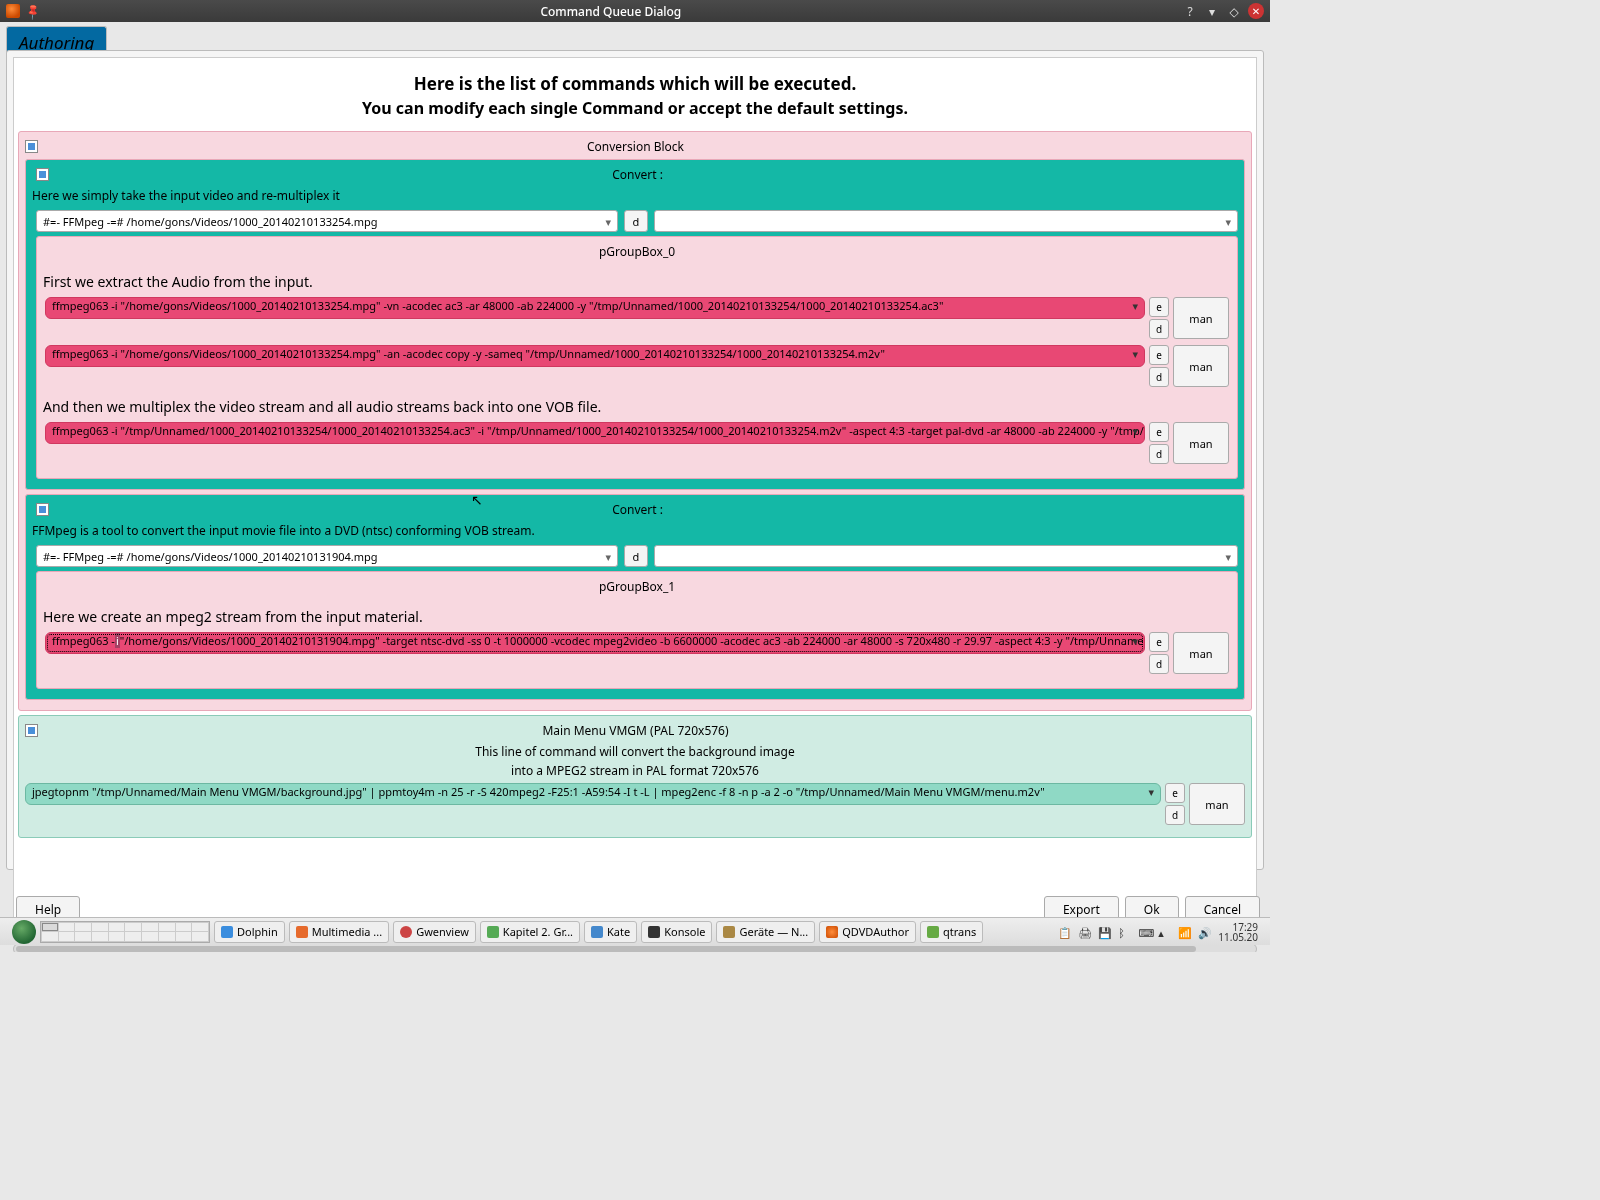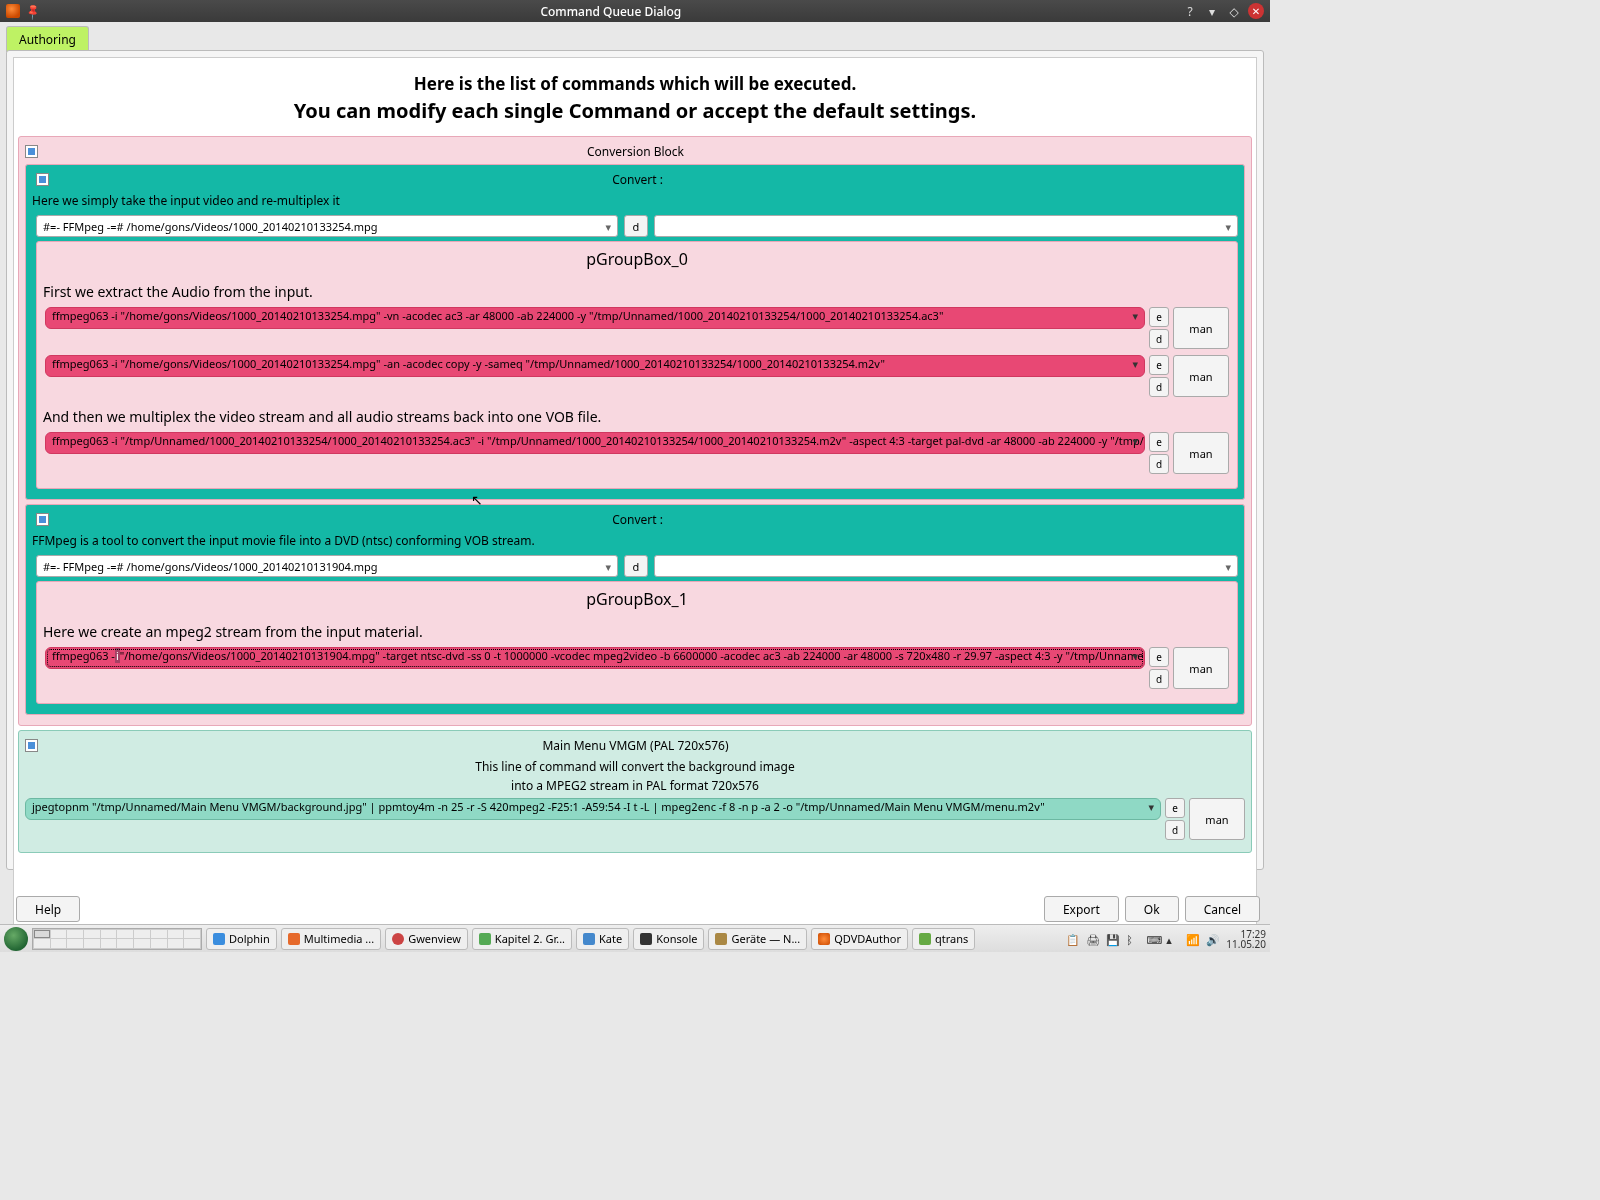--- a/index.html
+++ b/index.html
@@ -17,7 +17,7 @@
 
 
 .tabrow { background: #e8e8e8; padding: 4px 6px 0 6px; height: 28px; }
-.tab { display: inline-block; background: #bef264; border: 1px solid #bbb; border-bottom: none; padding: 4px 12px; font-size: 12px; border-radius: 3px 3px 0 0; }
+.tab { display: inline-block; background: #0369a1; border: 1px solid #bbb; border-bottom: none; padding: 4px 12px; font-size: 17px; border-radius: 3px 3px 0 0; font-style: italic; }
 
 
 .dialog-body { background: #f5f5f5; border: 1px solid #bbb; margin: 0 6px 6px 6px; border-radius: 3px; padding: 6px; height: 820px; position: relative; }

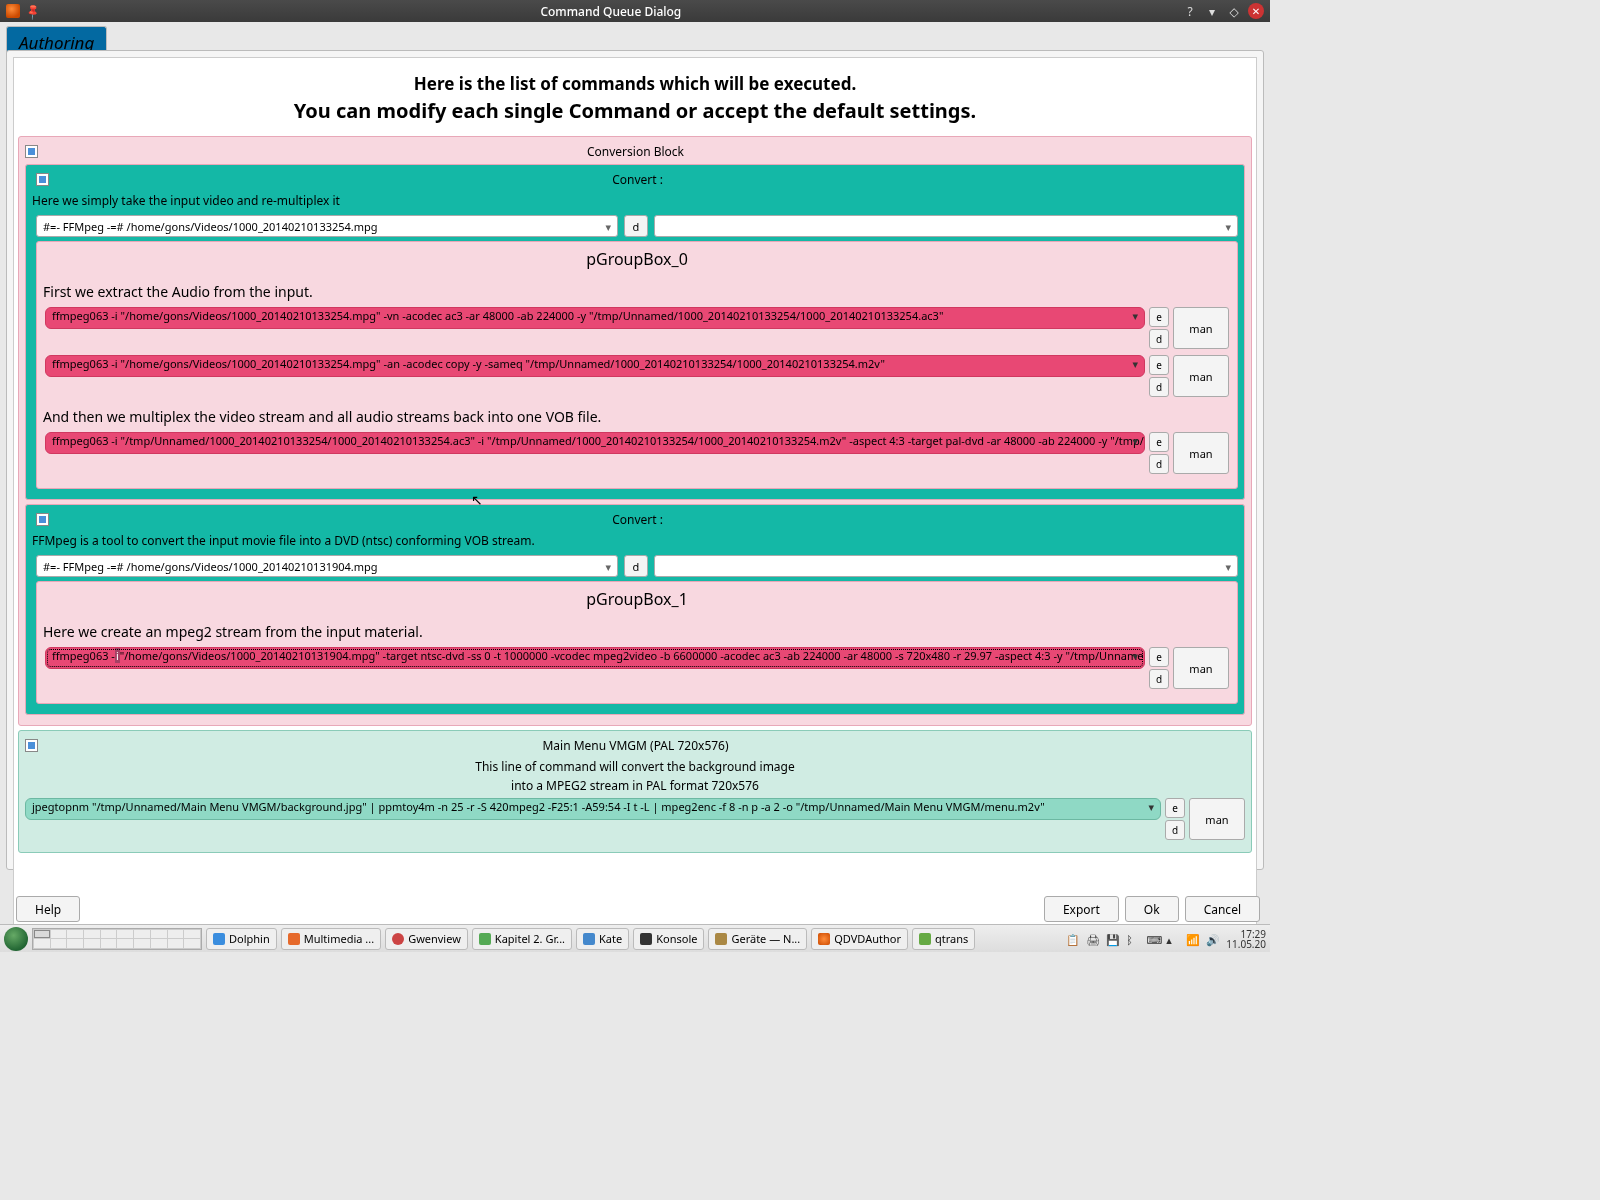--- a/index.html
+++ b/index.html
@@ -28,7 +28,7 @@
 
 .intro { text-align: center; padding: 10px 0 8px 0; }
 .intro .l1 { font-size: 17px; font-weight: bold; }
-.intro .l2 { font-size: 20px; font-weight: bold; margin-top: 2px; }
+.intro .l2 { font-size: 16px; font-weight: bold; margin-top: 2px; }
 
 
 .block { border: 1px solid #e8a8b8; background: #f8d8e0; margin: 4px 0; border-radius: 3px; padding: 6px; position: relative; }

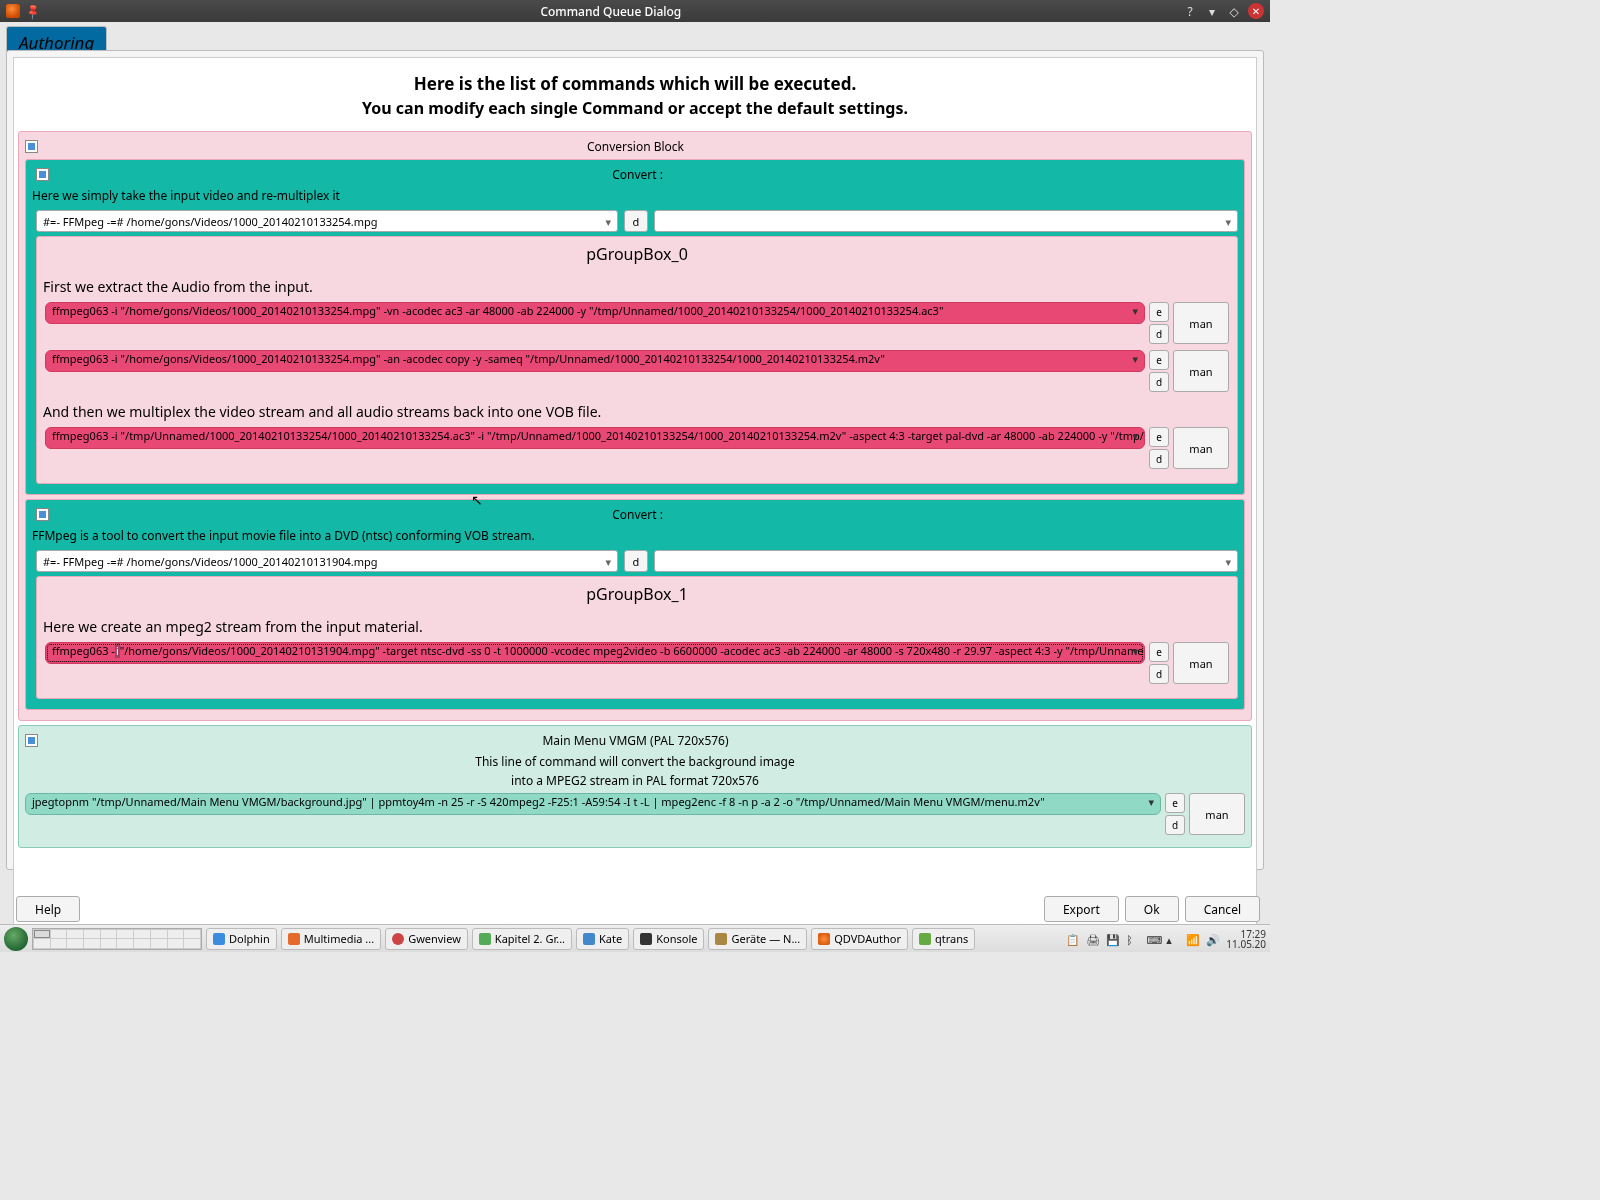--- a/index.html
+++ b/index.html
@@ -54,7 +54,7 @@
 
 
 .pgbox { border: 1px solid #e8a8b8; background: #f8d8e0; margin: 4px 0; border-radius: 3px; padding: 4px 8px 8px 8px; }
-.pgbox-title { text-align: center; font-size: 16px; padding: 2px 0 2px 0; }
+.pgbox-title { text-align: center; font-size: 12px; padding: 2px 0 2px 0; }
 .pg-desc { font-size: 14px; margin: 10px 0 6px -2px; }
 
 

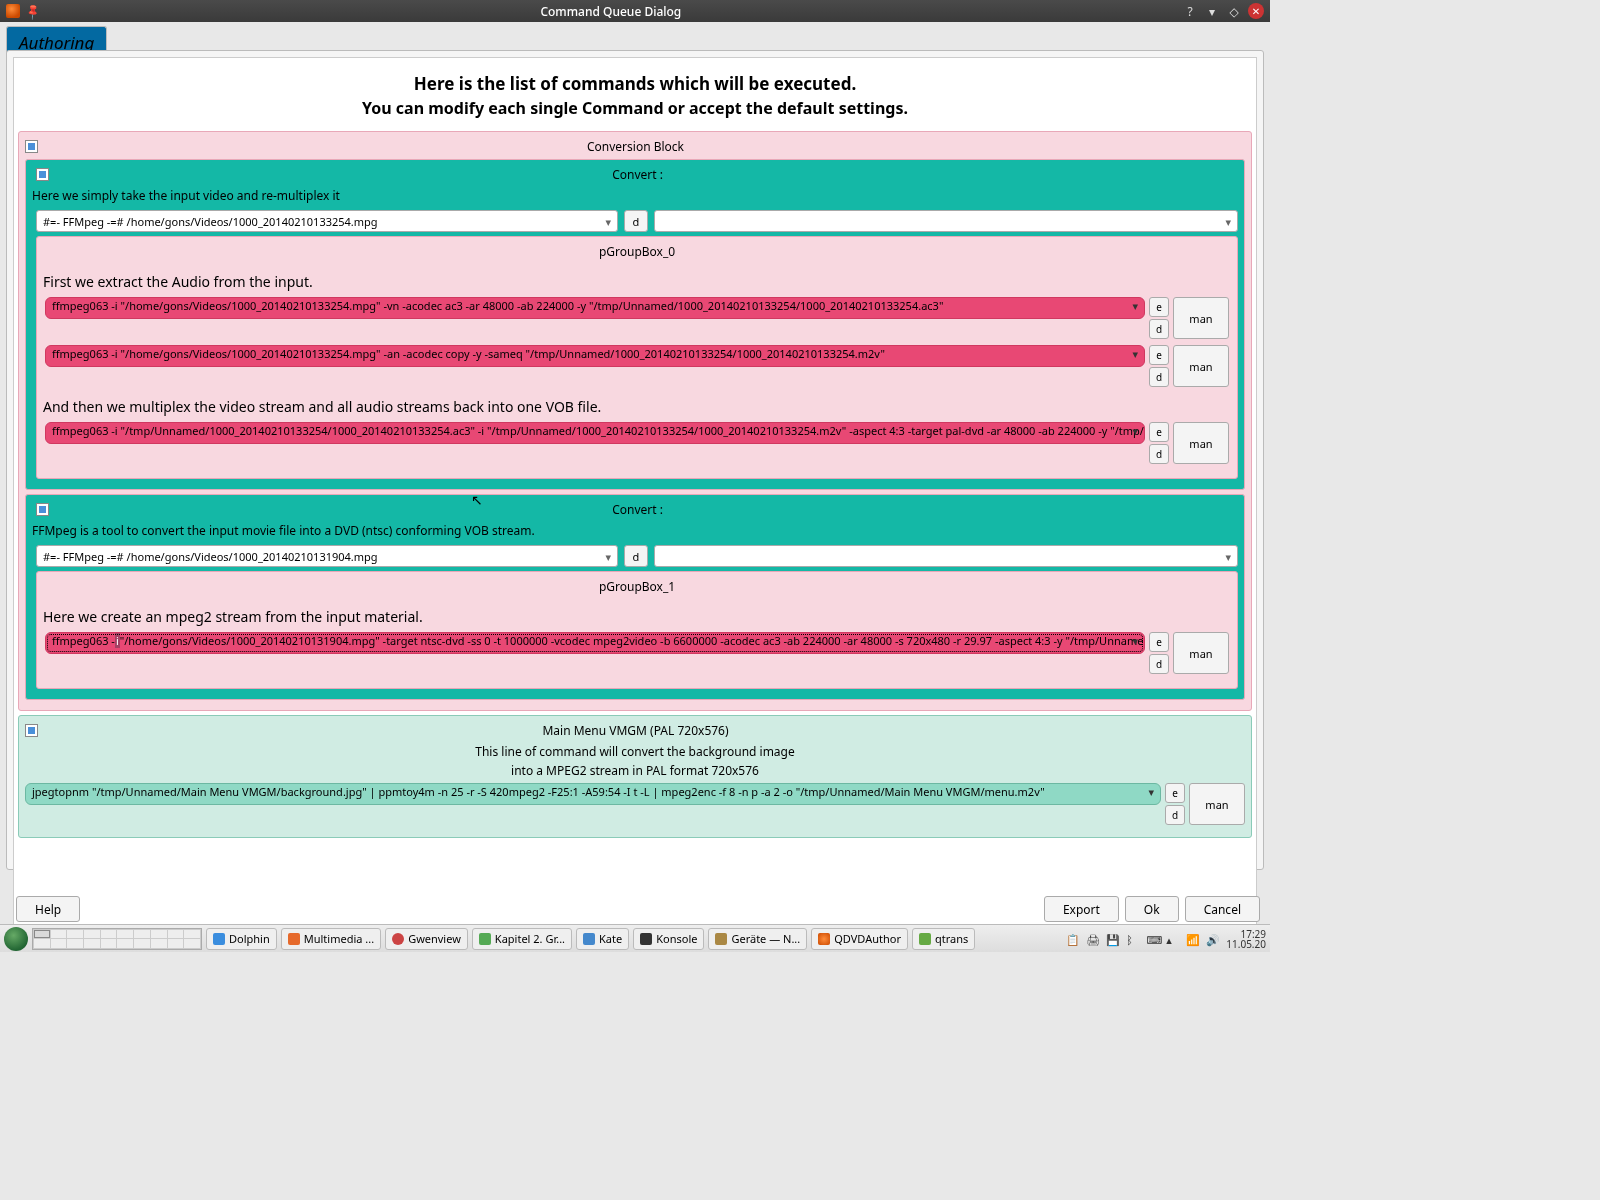--- a/index.html
+++ b/index.html
@@ -77,7 +77,7 @@
 .dlgbtn { border: 1px solid #aaa; background: #f4f4f4; border-radius: 3px; padding: 4px 18px; font-size: 12px; margin-left: 6px; height: 26px; display: flex; align-items: center; }
 
 
-.taskbar { position: absolute; left: 0; right: 0; bottom: 0; height: 28px; background: linear-gradient(#eee,#ddd); border-top: 1px solid #bbb; display: flex; align-items: center; padding: 0 4px; gap: 4px; font-size: 11px; }
+.taskbar { position: absolute; left: 0; right: 0; bottom: 7px; height: 28px; background: linear-gradient(#eee,#ddd); border-top: 1px solid #bbb; display: flex; align-items: center; padding: 0 12px; gap: 4px; font-size: 11px; }
 .taskbar .start { width: 24px; height: 24px; background: radial-gradient(circle at 40% 35%, #6a6, #263 70%); border-radius: 50%; }
 .pager { width: 170px; height: 22px; background: #ccc; border: 1px solid #aaa; display: grid; grid-template-columns: repeat(10,1fr); grid-template-rows: repeat(2,1fr); gap: 1px; padding: 1px; }
 .pager div { background: #eee; }

